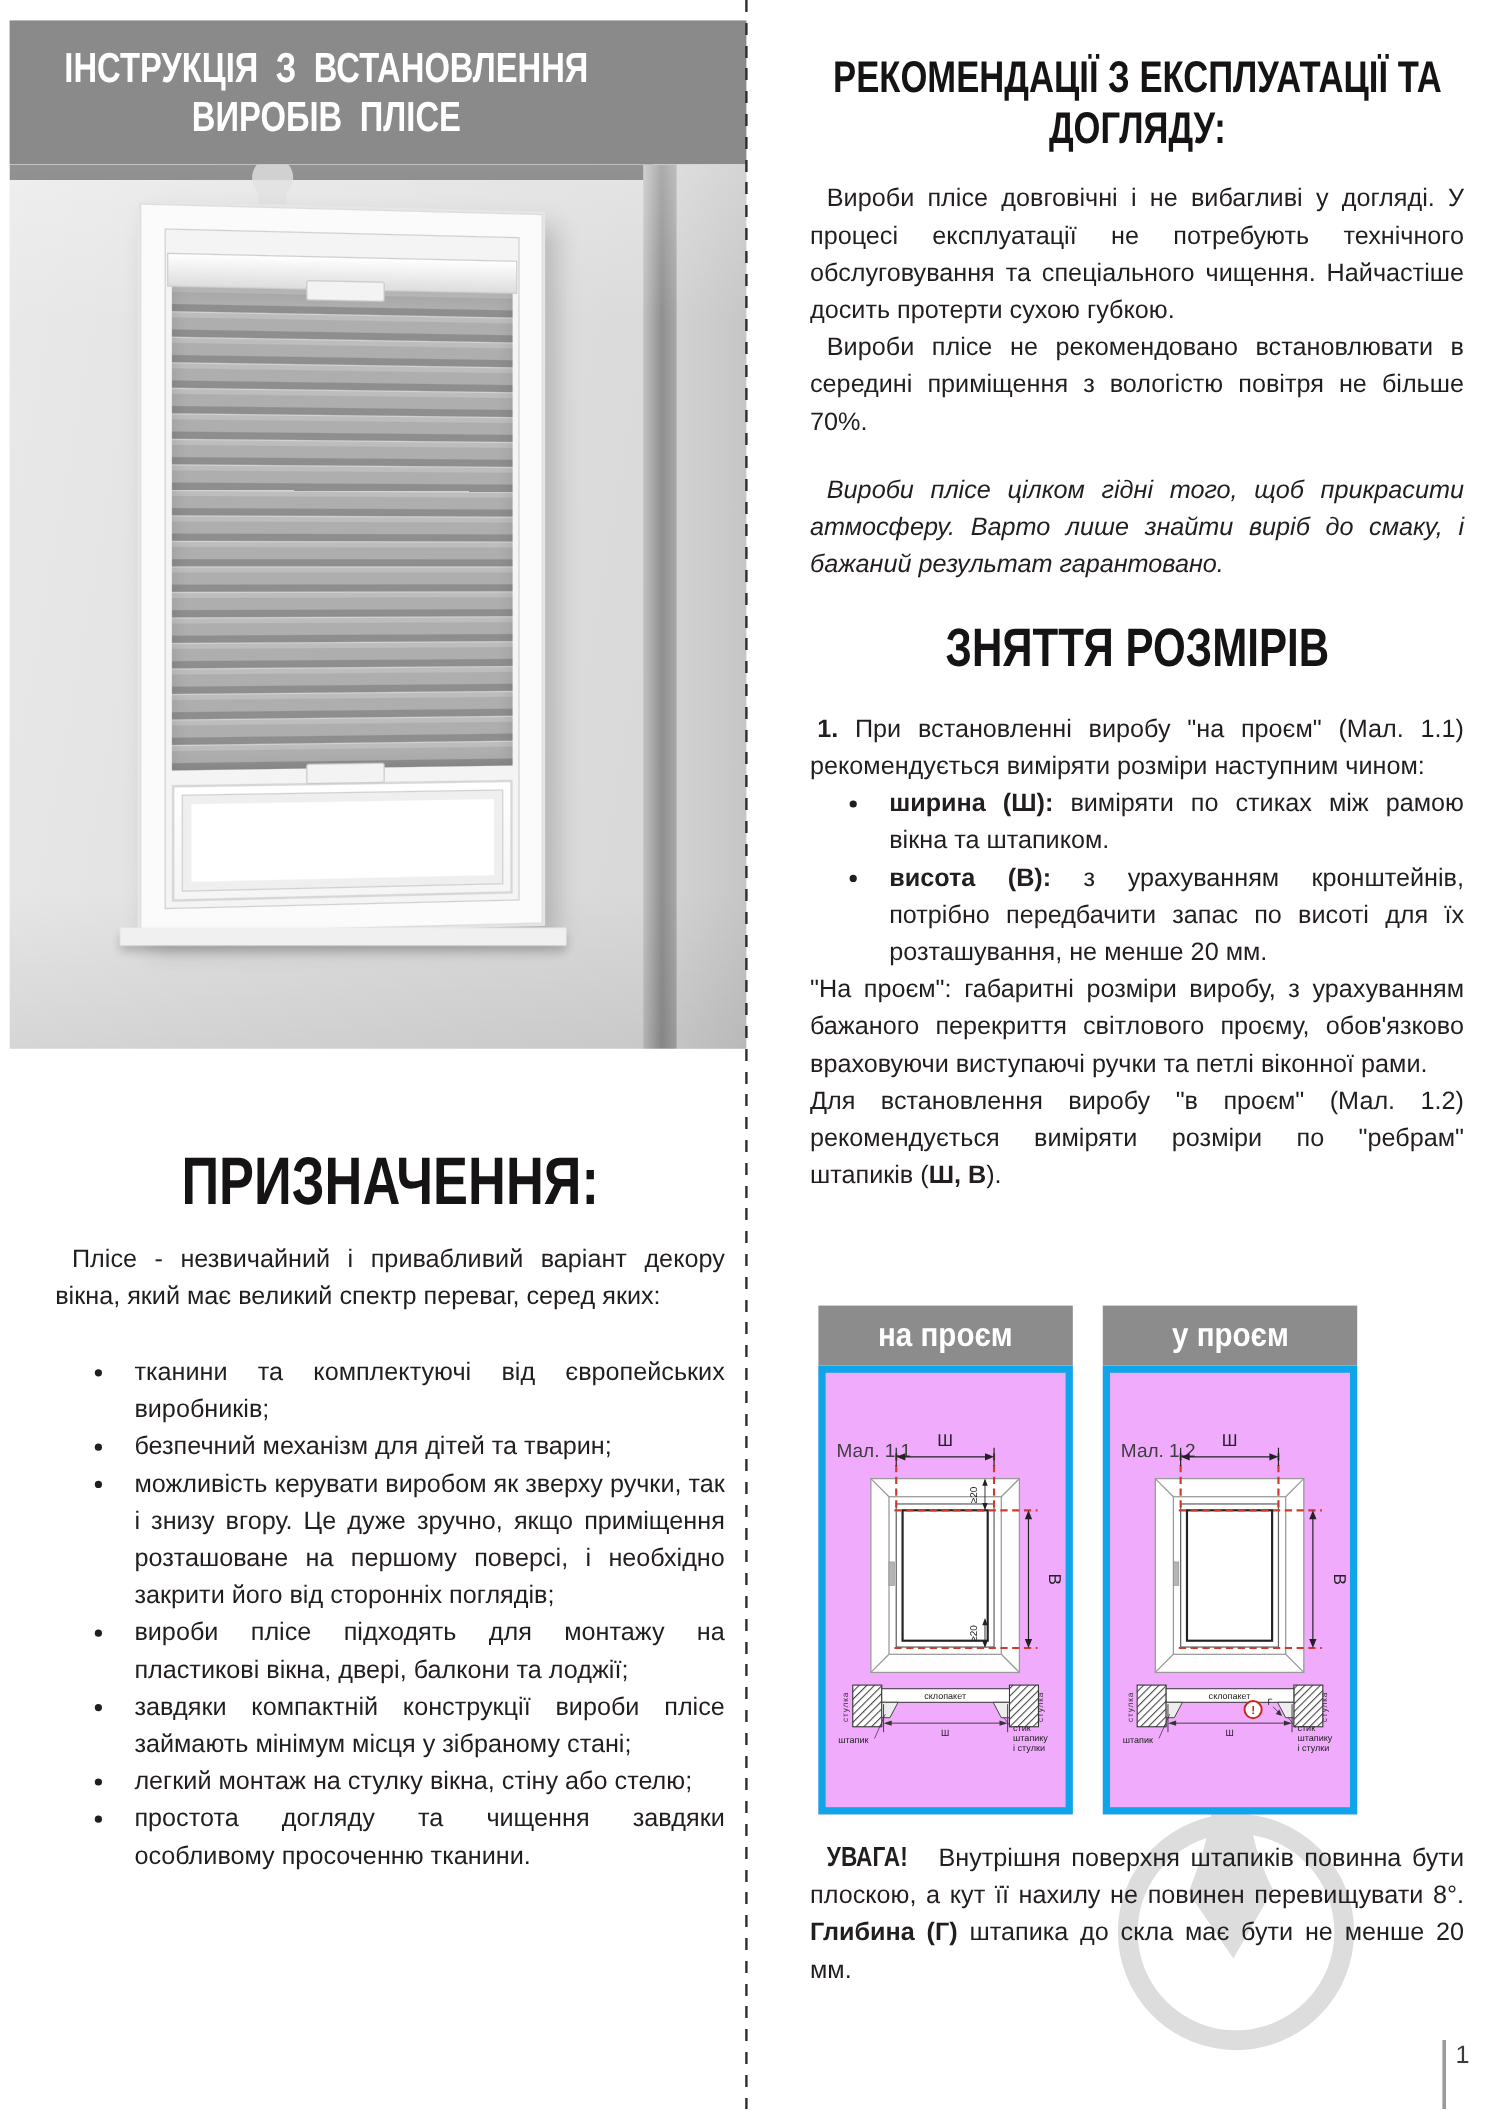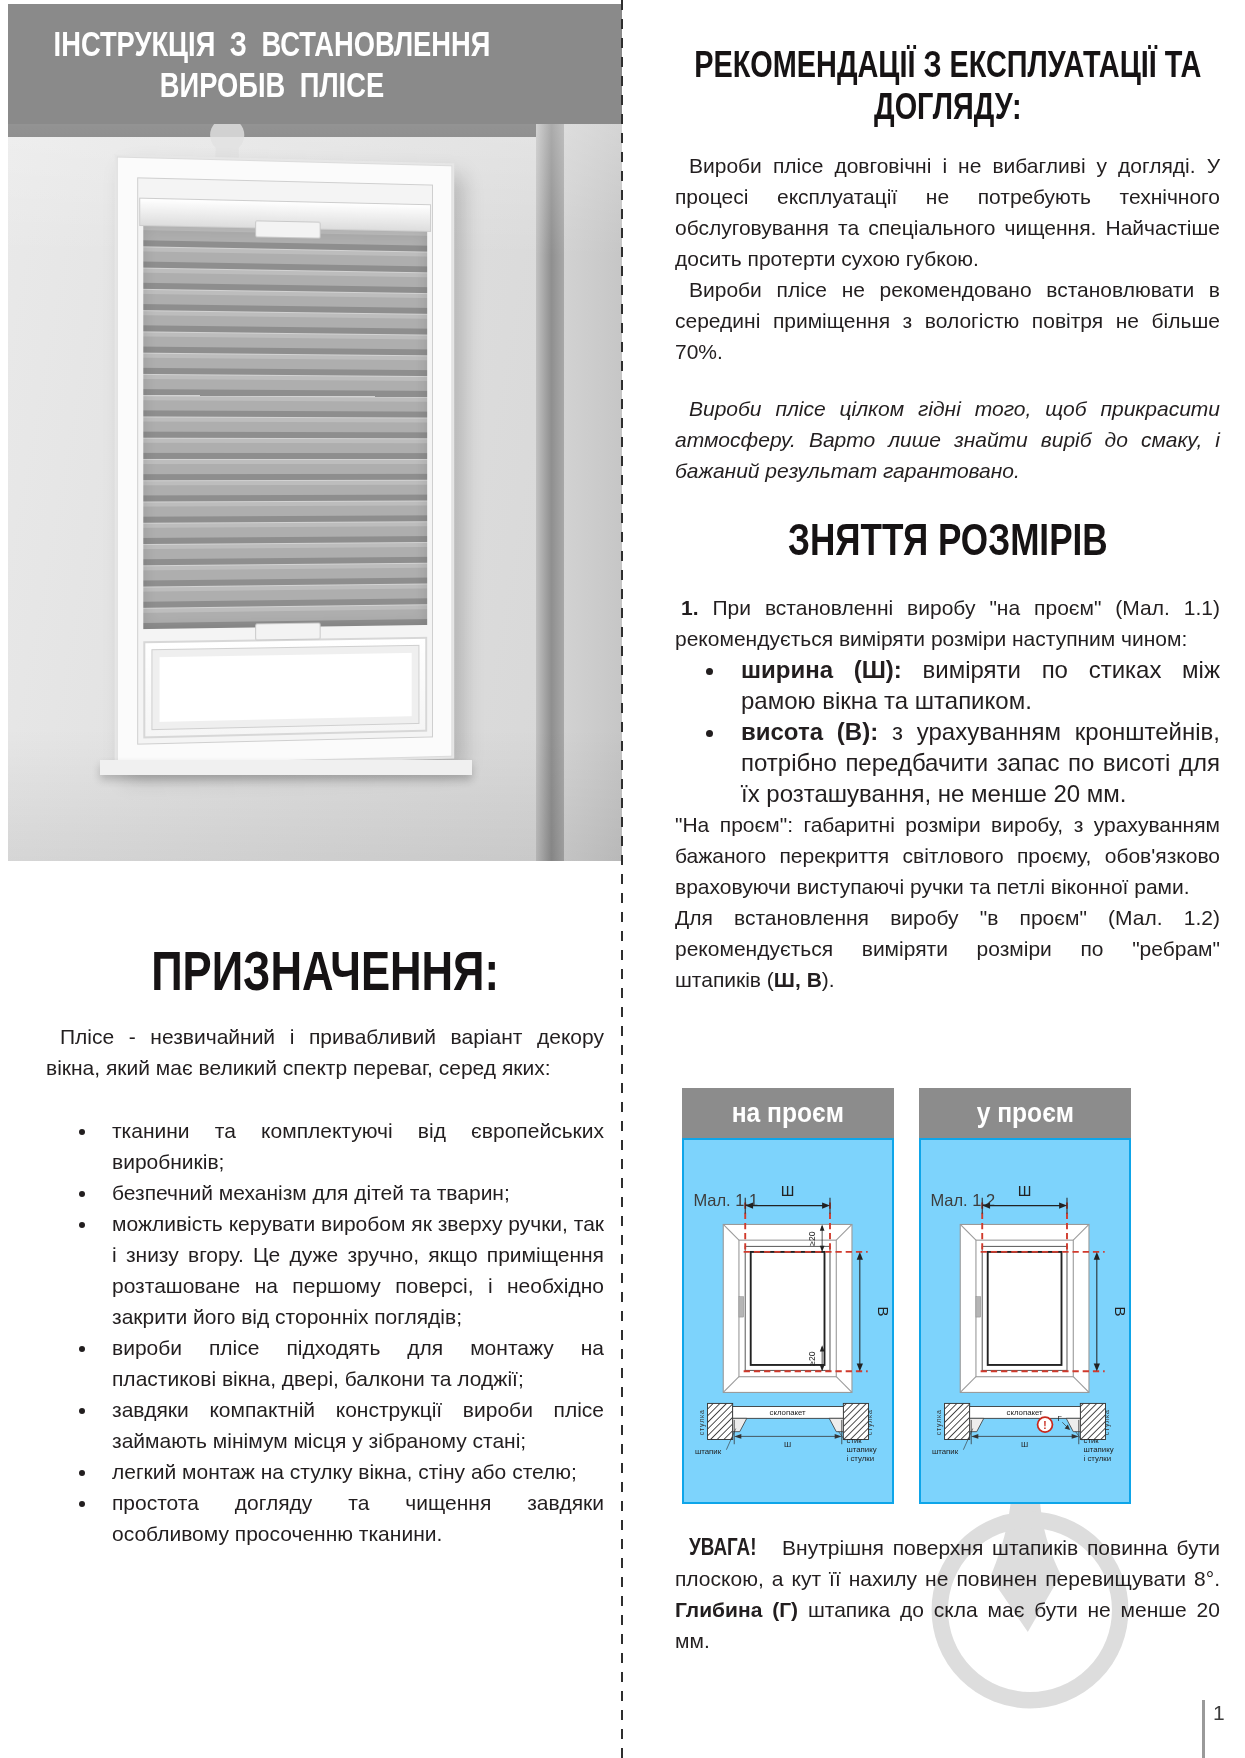--- a/index.html
+++ b/index.html
@@ -6,7 +6,7 @@
   .page{position:relative;width:1245px;height:1758px;background:#fff;overflow:hidden;
         font-family:"Liberation Sans","DejaVu Sans",sans-serif;color:#221e1f;}
   
-  .left-col{position:absolute;left:8px;top:4px;width:614px;}
+  .left-col{position:absolute;left:8px;top:17px;width:614px;}
   .title-bar{height:120px;background:#8a8a8a;display:flex;align-items:center;justify-content:center;}
   .title-text{display:block;width:128%;margin-left:-14%;transform:scaleX(.78);transform-origin:50% 50%;
               text-align:center;color:#fff;font-weight:700;font-size:35px;line-height:41px;word-spacing:9px;}

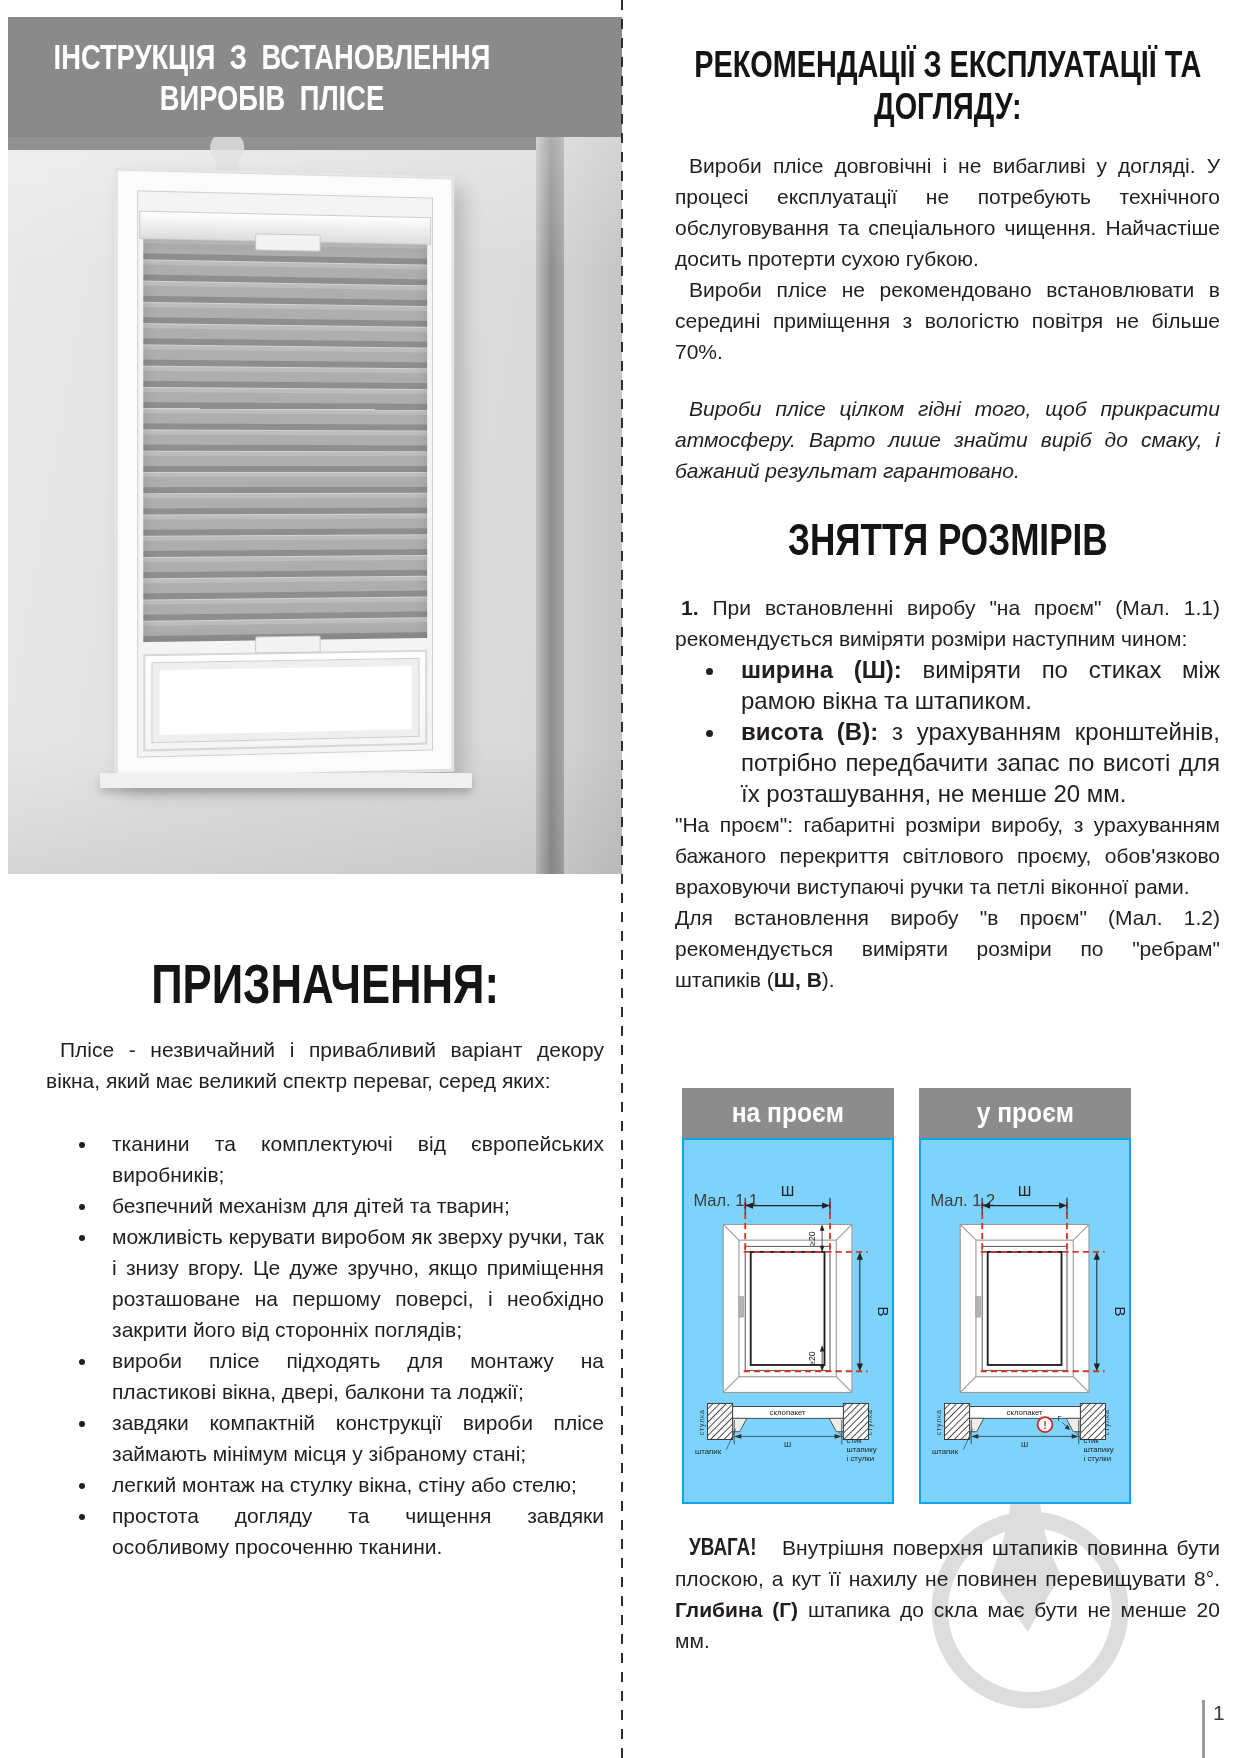--- a/index.html
+++ b/index.html
@@ -61,7 +61,7 @@
   .size-h{margin:30px 0 0;font-size:45px;line-height:48px;}
   .size-p1{margin-top:28px;text-indent:6px;}
   .szl{margin:0;padding-left:52px;}
-  .szl li{font-size:24px;line-height:31px;text-align:justify;padding-left:14px;}
+  .szl li{font-size:21px;line-height:31px;text-align:justify;padding-left:14px;}
   
   .figs{position:absolute;top:1088px;left:7px;display:flex;gap:25px;}
   .fig{width:212px;}

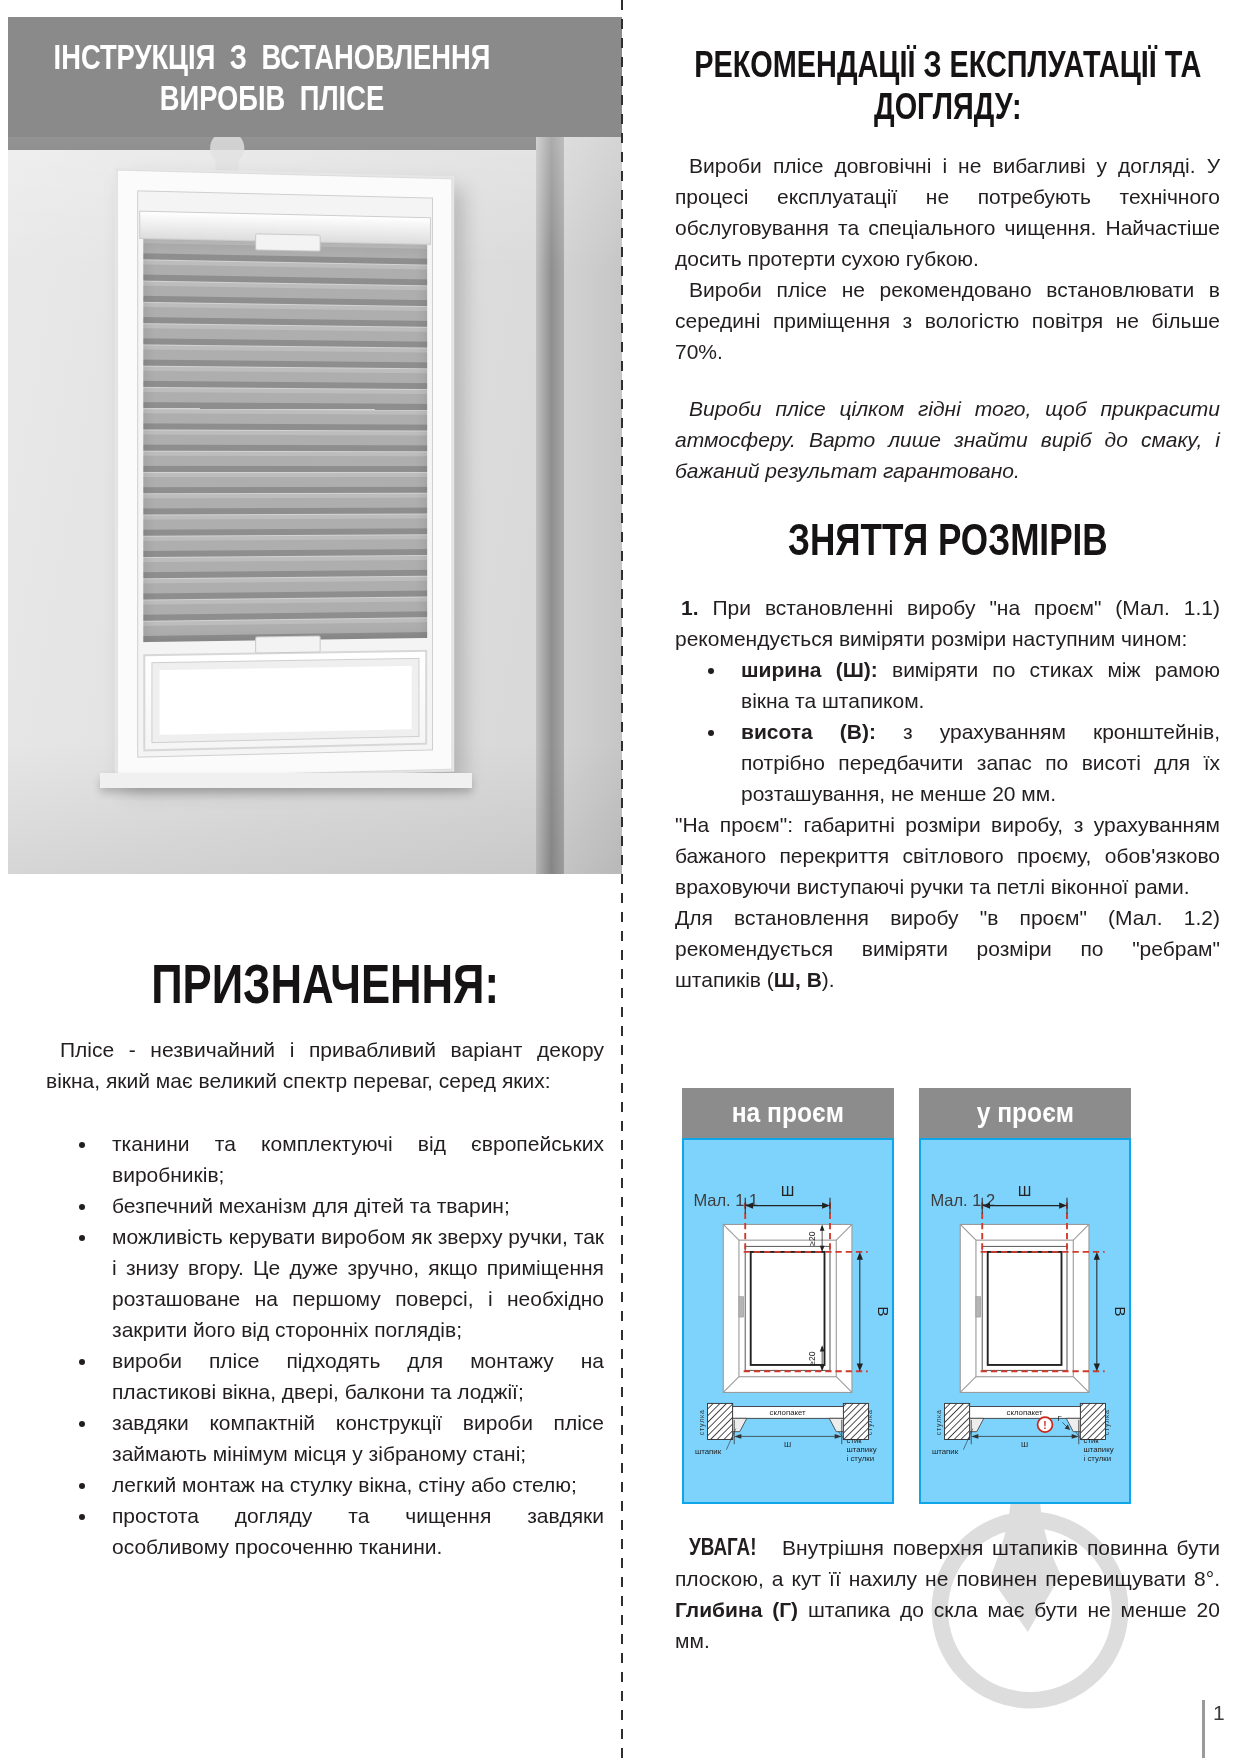--- a/index.html
+++ b/index.html
@@ -67,7 +67,7 @@
   .fig{width:212px;}
   .fig-head{height:50px;background:#8c8c8c;color:#fff;display:flex;align-items:center;justify-content:center;}
   .fig-head span{display:inline-block;transform:scaleX(.88);font-weight:700;font-size:28px;}
-  .fig-body{height:362px;border:2px solid #0ea5e9;background:#7dd3fc;}
+  .fig-body{height:362px;border:6px solid #0ea5e9;background:#f0abfc;}
   .figsvg{display:block;width:100%;height:100%;}
   .figsvg text{font-family:"Liberation Sans","DejaVu Sans",sans-serif;}
   .figlab{font-size:21px;fill:#3d3d3d;}

